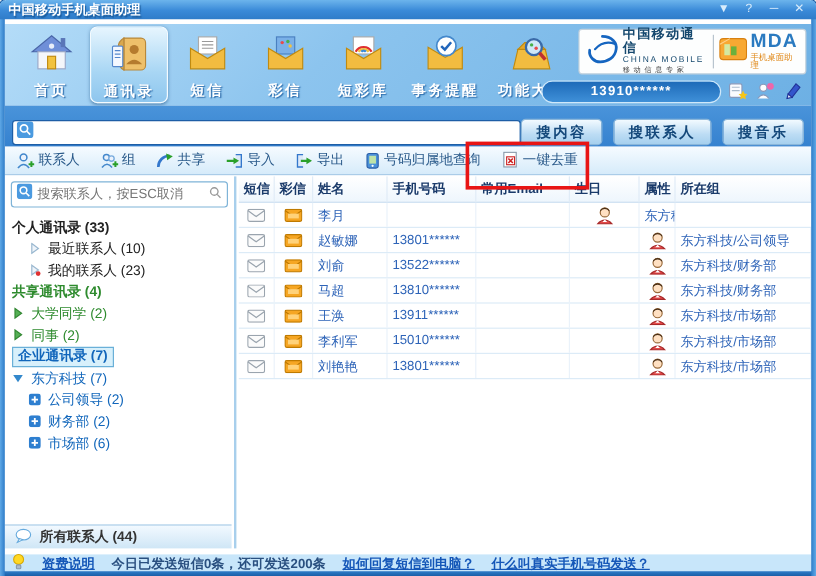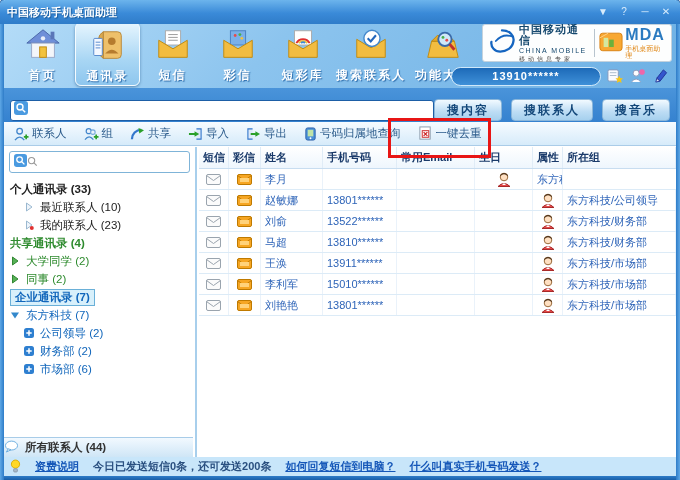--- a/index.html
+++ b/index.html
@@ -11,7 +11,7 @@
   .side.l { left:0; } .side.r { right:0; background:linear-gradient(270deg,#5fa8e6,#2e7cc8); }
 
   
-  .titlebar { position:absolute; left:0; top:0; right:0; height:24px; z-index:6;
+  .titlebar { position:absolute; left:0; top:0; right:0; height:16px; z-index:6;
       background:linear-gradient(180deg,#6cb4ec 0%,#3a8ad8 55%,#2f7cc9 100%);
       border-radius:5px 5px 0 0; display:flex; align-items:center; padding:0 7px; }
   .titlebar .ttl { color:#fff; font-size:11px; font-weight:bold; text-shadow:1px 1px 1px #1a5a9a; }

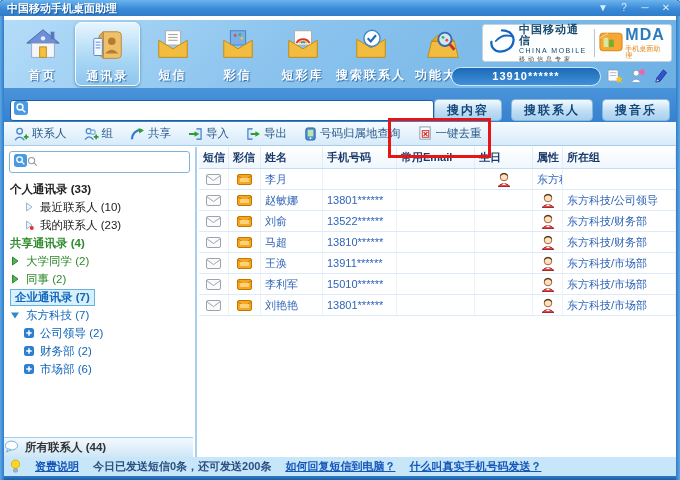--- a/index.html
+++ b/index.html
@@ -198,7 +198,7 @@
               <path d="M16.5 11 l3.2 3.2 l5.5 -6.5" fill="none" stroke="#2266bb" stroke-width="2.2"></path>
             </svg>
           </span>
-          <span class="tlabel">搜索联系人</span>
+          <span class="tlabel">事务提醒</span>
         </div>
         <div class="tab w">
           <span class="ticonbig">

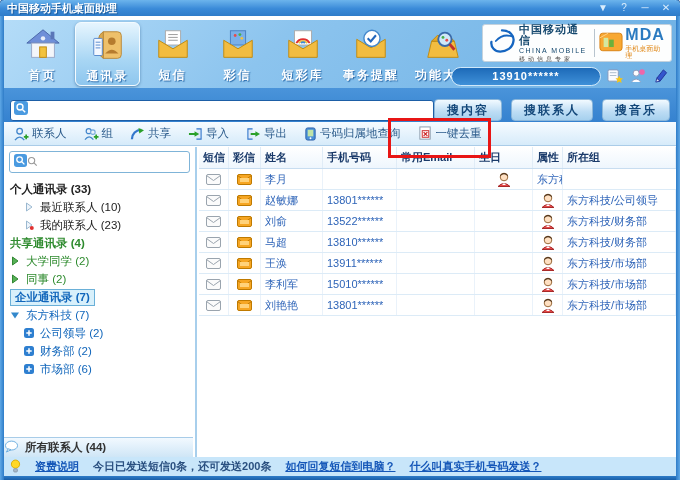--- a/index.html
+++ b/index.html
@@ -372,6 +372,7 @@
               <line x1="8.4" y1="8.4" x2="11.2" y2="11.2" stroke="#fff" stroke-width="1.4"></line>
             </svg>
         </span>
+        <input placeholder="搜索联系人，按ESC取消" style="">
         <span>
           <svg width="11" height="11" viewBox="0 0 12 12">
               <circle cx="5" cy="5" r="3.4" fill="none" stroke="#999" stroke-width="1.2"></circle>

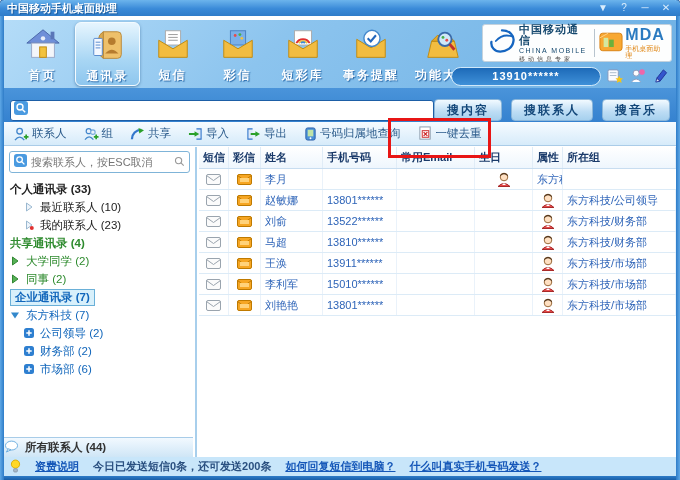--- a/index.html
+++ b/index.html
@@ -87,7 +87,7 @@
   .trow .sel-label { background:#d8f0fb; border:1px solid #6ab0d8; padding:0 4px; line-height:15px; }
   .sidefooter { position:absolute; left:0; right:2px; bottom:0; height:20px;
       background:linear-gradient(180deg,#f2f9ff,#cfe6f6); border-top:1px solid #a8cce8;
-      display:flex; align-items:center; gap:6px; 
+      display:flex; align-items:center; gap:6px; padding-left:8px;
       font-size:11.5px; font-weight:bold; color:#333; cursor:pointer; }
 
   

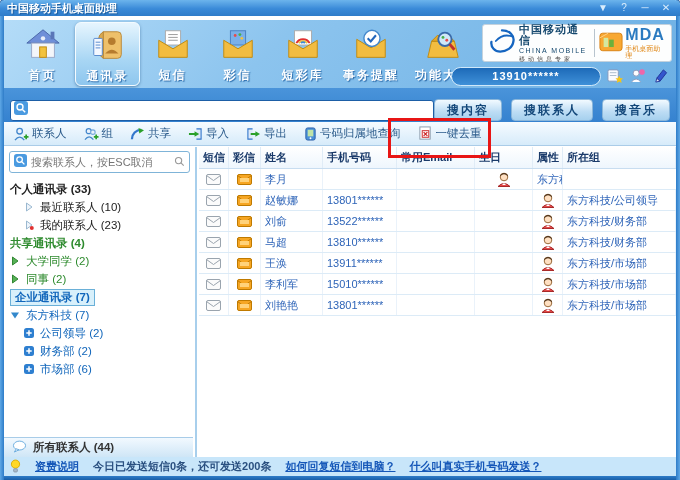--- a/index.html
+++ b/index.html
@@ -102,7 +102,7 @@
   .drow .cic { justify-content:center; padding-left:0; }
 
   
-  .statusbar { position:absolute; left:4px; right:4px; bottom:4px; height:19px; background:#c8e6fa;
+  .statusbar { position:absolute; left:4px; right:4px; bottom:4px; height:14px; background:#c8e6fa;
       display:flex; align-items:center; gap:14px; padding-left:6px; font-size:11px; color:#2a5080; }
   .statusbar .lnk { color:#1557b8; text-decoration:underline; font-weight:bold; cursor:pointer; white-space:nowrap; }
   .statusbar .info { color:#2a5080; font-weight:bold; }

